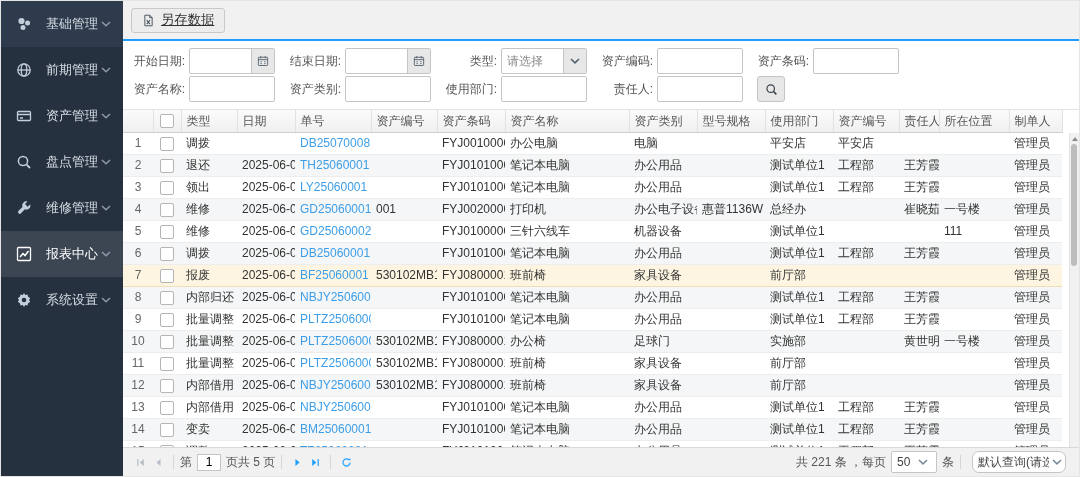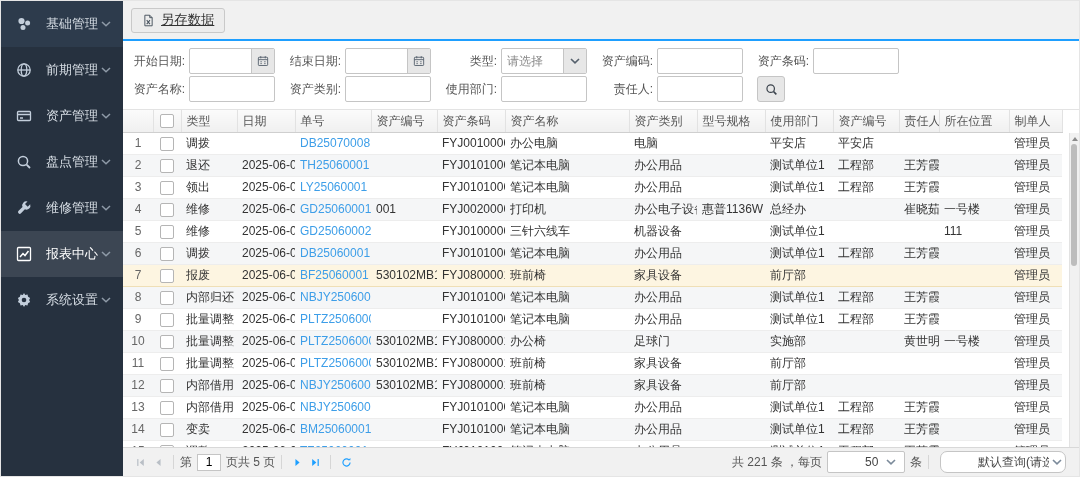--- a/index.html
+++ b/index.html
@@ -74,7 +74,7 @@
            font:12px "Liberation Sans",sans-serif;margin:0 5px;padding:0;}
   .spacer{flex:1;}
   .mini-select{height:20px;border:1px solid #c5c5c5;background:#fff;display:flex;align-items:center;
-               border-radius:2px;margin:0 5px;cursor:pointer;padding-left:32px;}
+               border-radius:2px;margin:0 5px;cursor:pointer;}
   .ms-text{padding:0 5px;white-space:nowrap;overflow:hidden;color:#444;}
   .ms-chev{width:16px;display:flex;justify-content:center;color:#7b8a9a;flex-shrink:0;}
   .ms-chev svg{width:10px;height:6px;}

